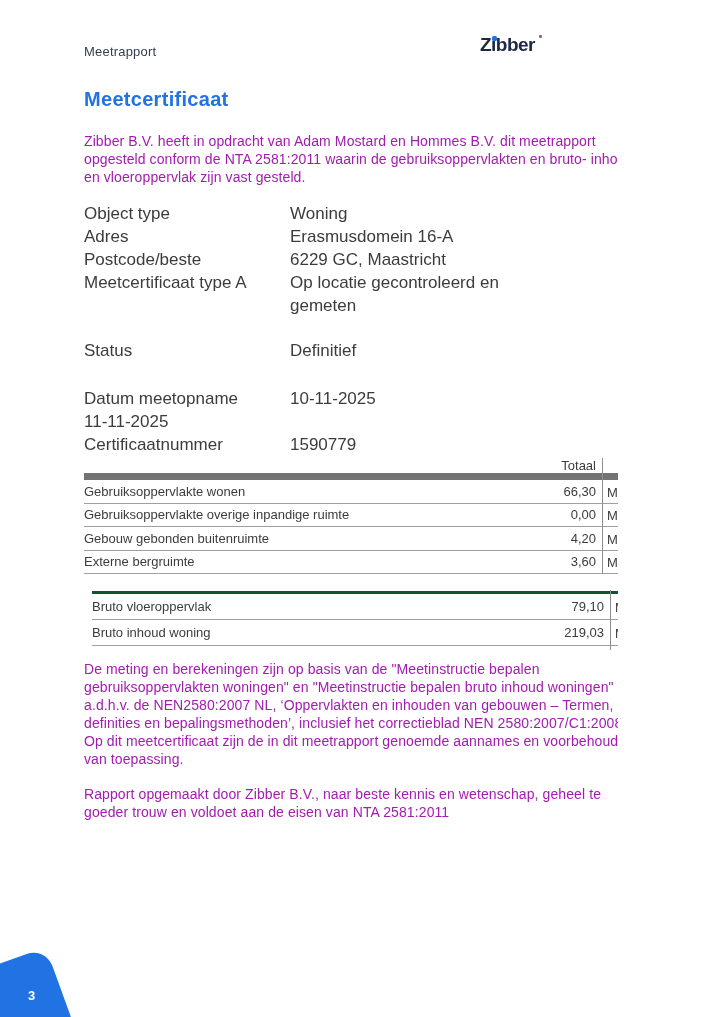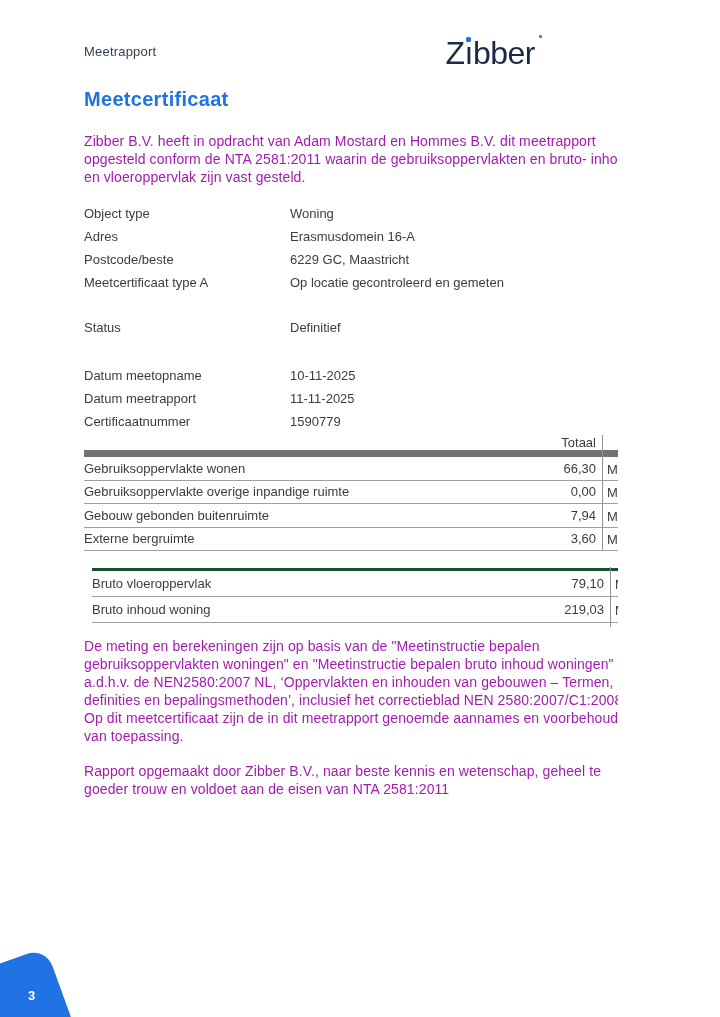--- a/index.html
+++ b/index.html
@@ -32,8 +32,8 @@
   }
   .logo {
     position: relative;
-    font-size: 32px;
-    font-weight: 400;
+    font-size: 19px;
+    font-weight: 700;
     color: #1d2845;
     letter-spacing: -0.5px;
     margin-top: -6px;

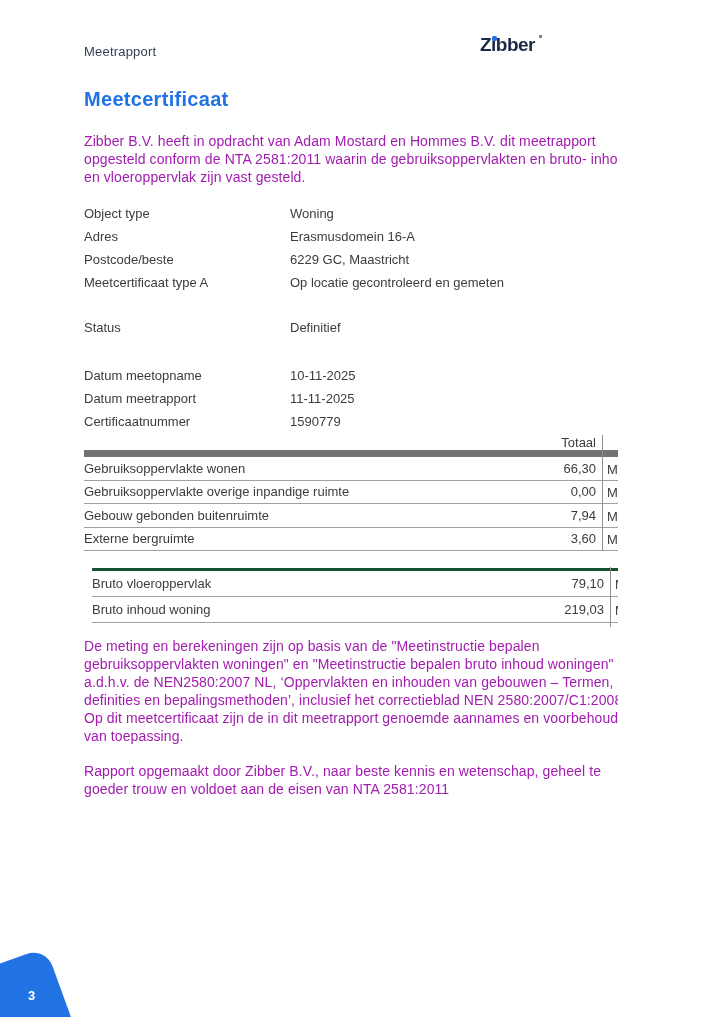--- a/index.html
+++ b/index.html
@@ -81,7 +81,7 @@
   .closing { margin-top: 17px; }
 
   
-  .kv { font-size: 13px; }
+  .kv { font-size: 17px; }
   .kv-row { display: flex; line-height: 23px; }
   .kv-label { width: 206px; flex: 0 0 206px; }
   .kv-value { flex: 1; }

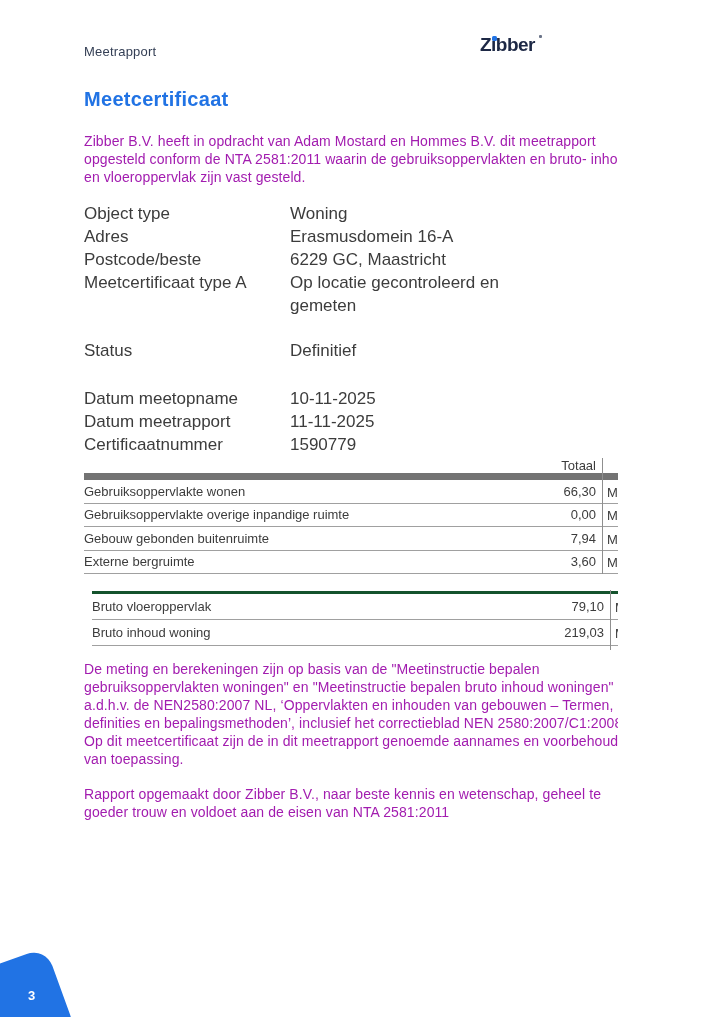--- a/index.html
+++ b/index.html
@@ -194,7 +194,6 @@
       <span class="kv-value">10-11-2025</span>
     </div>
     <div class="kv-row">
-      <span class="kv-label">Datum meetrapport</span>
       <span class="kv-value">11-11-2025</span>
     </div>
     <div class="kv-row">

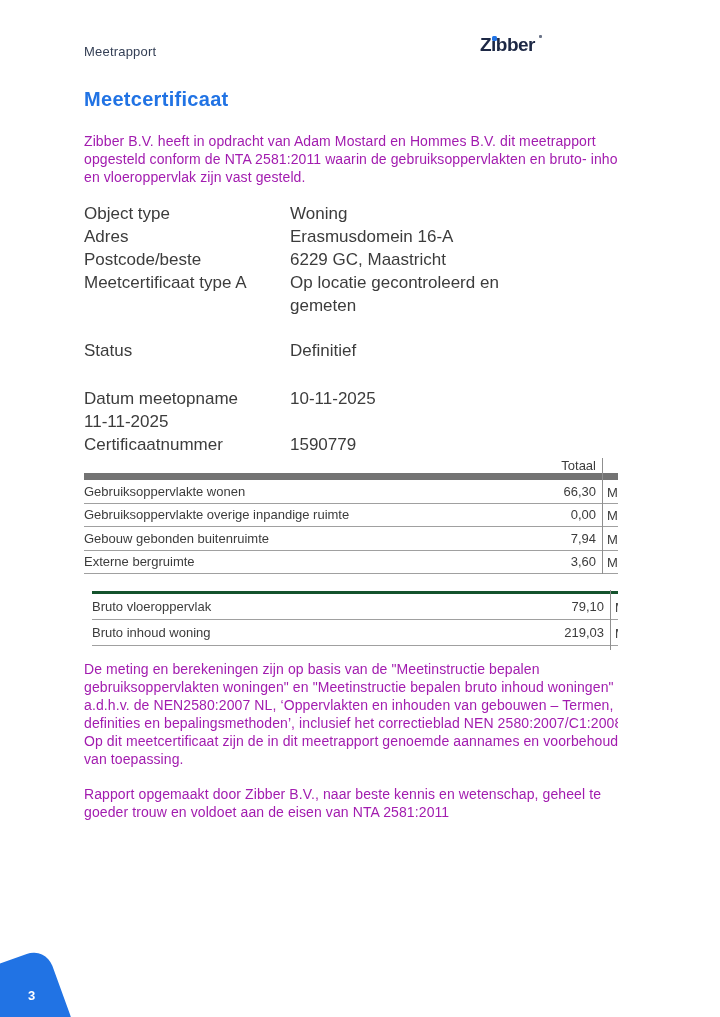--- a/index.html
+++ b/index.html
@@ -220,7 +220,7 @@
     </div>
     <div class="t-row">
       <span class="t-label">Gebouw gebonden buitenruimte</span>
-      <span class="t-value">7,94</span>
+      <span class="t-value">4,20</span>
       <span class="t-unit"><span>M</span><sup>2</sup></span>
     </div>
     <div class="t-row">

